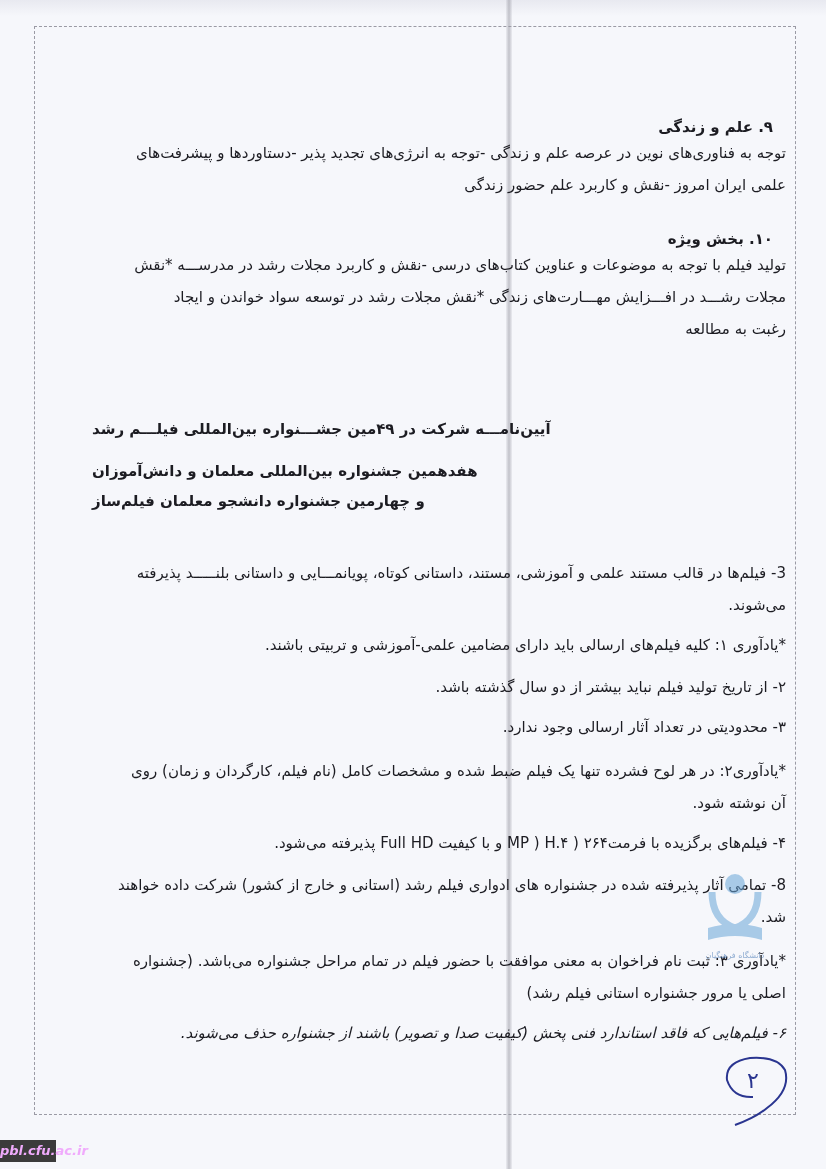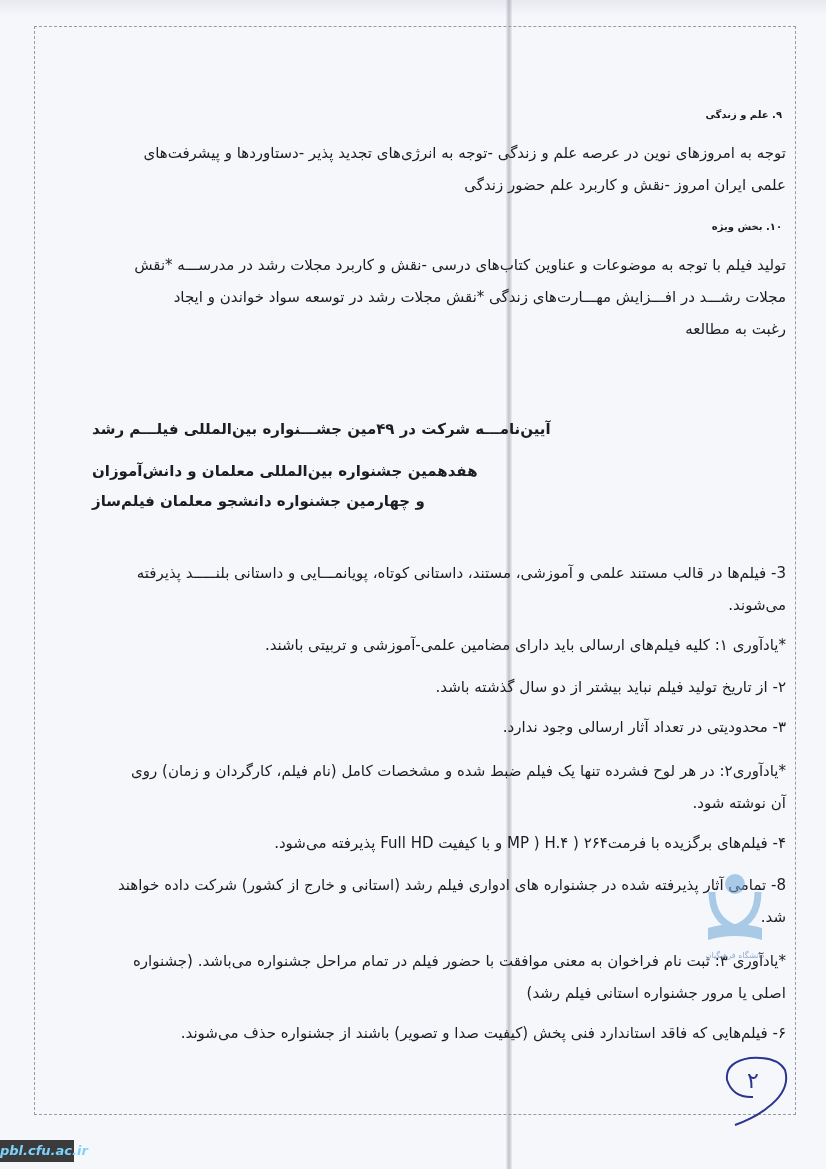--- a/index.html
+++ b/index.html
@@ -26,7 +26,7 @@
       position: absolute; left: 92px; top: 100px; width: 694px;
       direction: rtl; text-align: right;
     }
-    .sec-title { font-weight: bold; font-size: 10px; margin: 4px; position: absolute; right: 0; }
+    .sec-title { font-weight: bold; font-size: 15px; margin: 13px; position: absolute; right: 0; }
     .para { font-size: 15px; line-height: 30px; margin: 0; position: absolute; right: 0; width: 694px; text-align: justify; text-align-last: right; }
     .center-title { font-weight: bold; font-size: 15px; position: absolute; width: 694px; text-align: left; right: 0; }
     .item { font-size: 15px; line-height: 30px; position: absolute; right: 0; width: 694px; text-align: justify; text-align-last: right; }

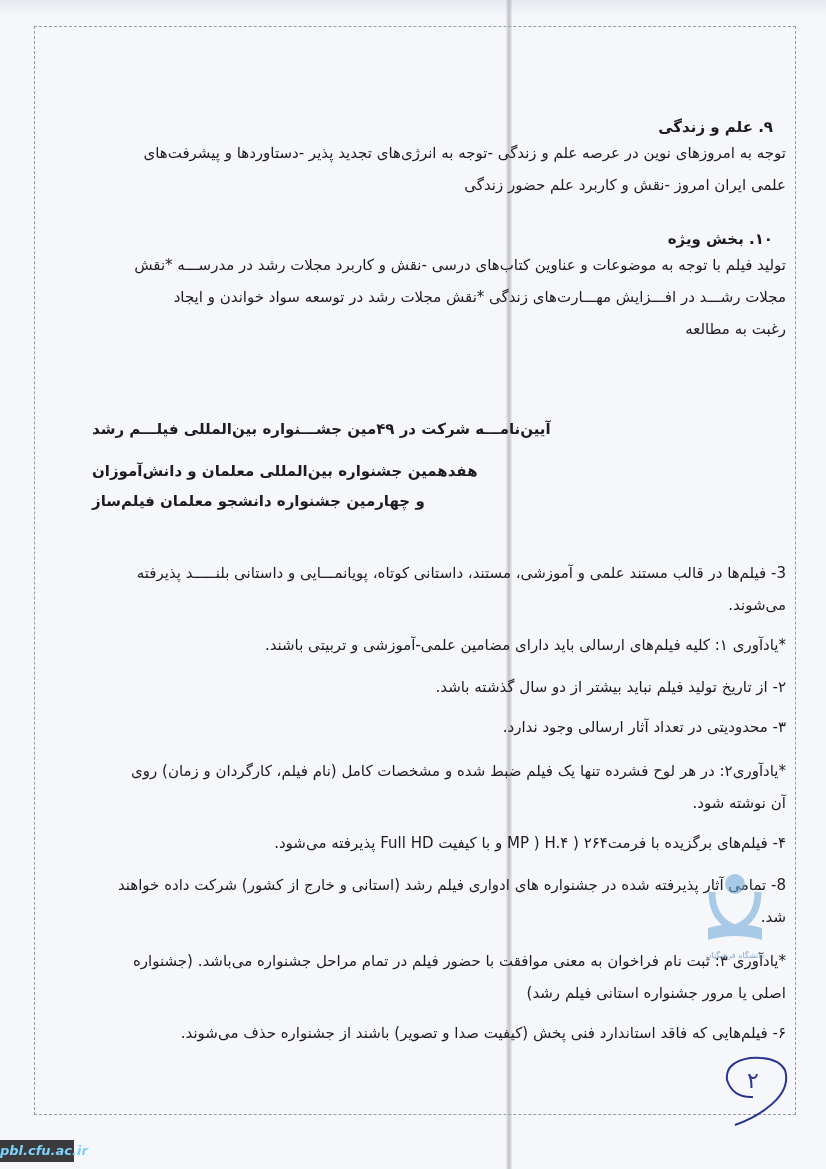--- a/index.html
+++ b/index.html
@@ -51,7 +51,7 @@
 
 <div class="content">
   <div class="sec-title" style="top:5px;">۹. علم و زندگی</div>
-  <p class="para" style="top:38px;">توجه به امروز‌های نوین در عرصه علم و زندگی -توجه به انرژی‌های تجدید پذیر -دستاوردها و پیشرفت‌های</p>
+  <p class="para" style="top:38px;">توجه به فناوری‌های نوین در عرصه علم و زندگی -توجه به انرژی‌های تجدید پذیر -دستاوردها و پیشرفت‌های</p>
   <p class="para" style="top:70px;">علمی ایران امروز  -نقش و کاربرد علم حضور زندگی</p>
 
   <div class="sec-title" style="top:117px;text-align:center;">۱۰. بخش ویژه</div>

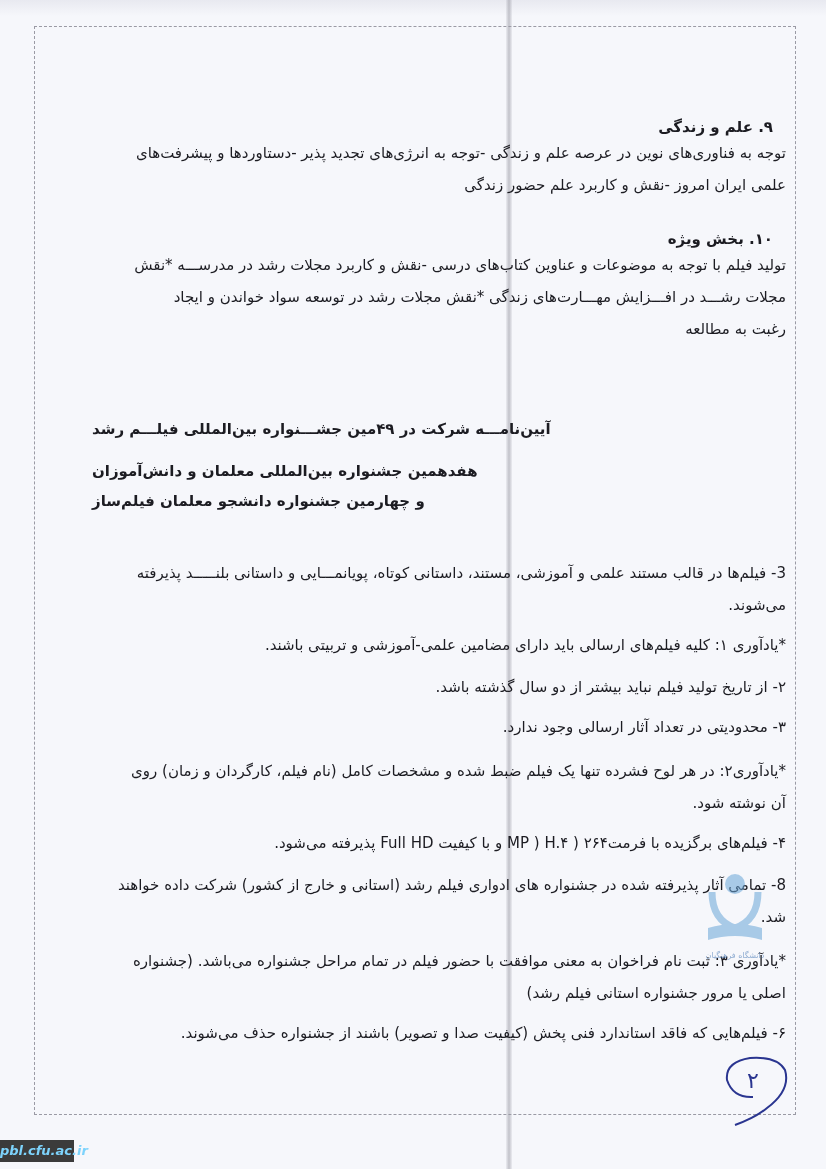--- a/index.html
+++ b/index.html
@@ -75,7 +75,7 @@
   <div class="item" style="top:802px;">شد.</div>
   <div class="item" style="top:846px;">*یادآوری ۳: ثبت نام فراخوان به معنی موافقت با حضور فیلم در تمام مراحل جشنواره می‌باشد. (جشنواره</div>
   <div class="item" style="top:878px;">اصلی یا مرور جشنواره استانی فیلم رشد)</div>
-  <div class="item" style="top:918px;">۶- فیلم‌هایی که فاقد استاندارد فنی پخش (کیفیت صدا و تصویر) باشند از جشنواره حذف می‌شوند.</div>
+  <div class="item" style="top:918px;font-style:italic;">۶- فیلم‌هایی که فاقد استاندارد فنی پخش (کیفیت صدا و تصویر) باشند از جشنواره حذف می‌شوند.</div>
 </div>
 
 <svg class="logo-watermark" viewBox="0 0 70 110">

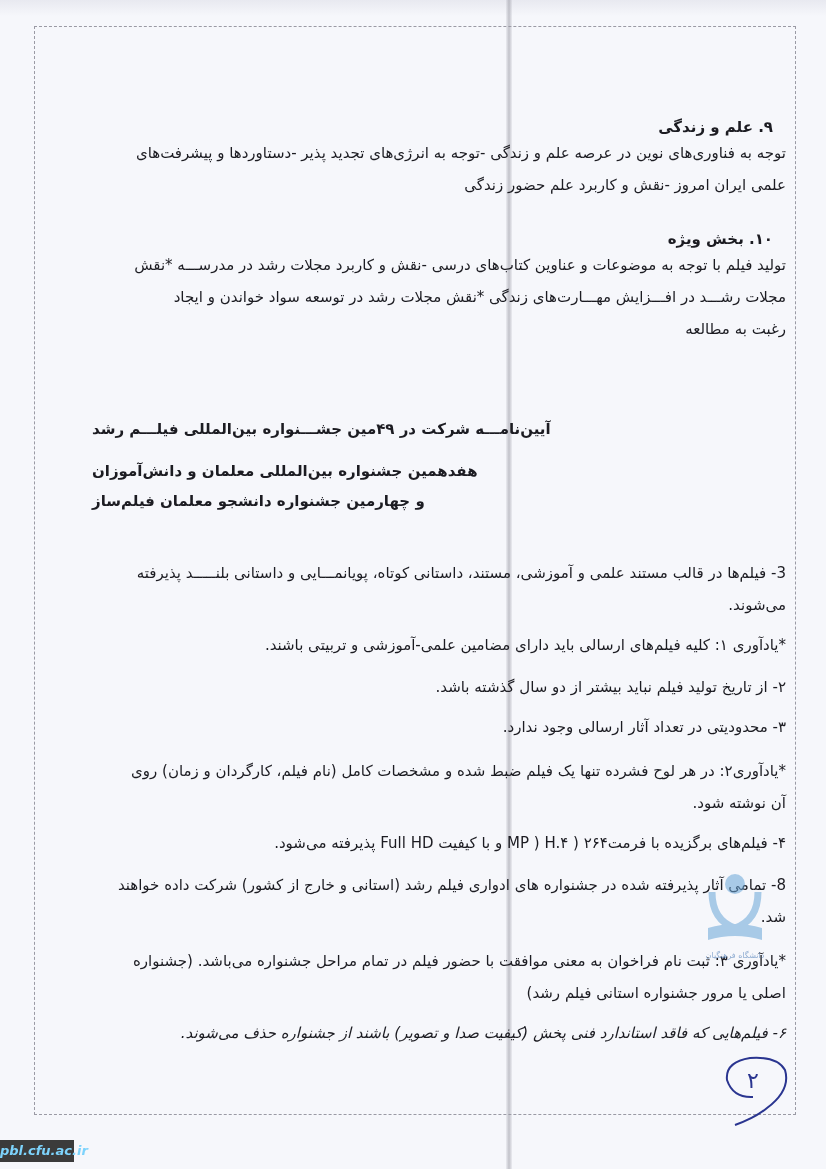--- a/index.html
+++ b/index.html
@@ -37,8 +37,8 @@
       position: absolute; left: 715px; top: 1050px; width: 80px; height: 80px;
     }
     .site-badge {
-      position: absolute; left: 0; top: 1140px; width: 74px; height: 22px;
-      background: #3b3b3b; color: #7dd3fc; font-weight: bold; font-style: italic;
+      position: absolute; left: 0; top: 1140px; width: 56px; height: 22px;
+      background: #3b3b3b; color: #f0abfc; font-weight: bold; font-style: italic;
       font-size: 13px; line-height: 22px; text-align: center;
     }
   </style>

